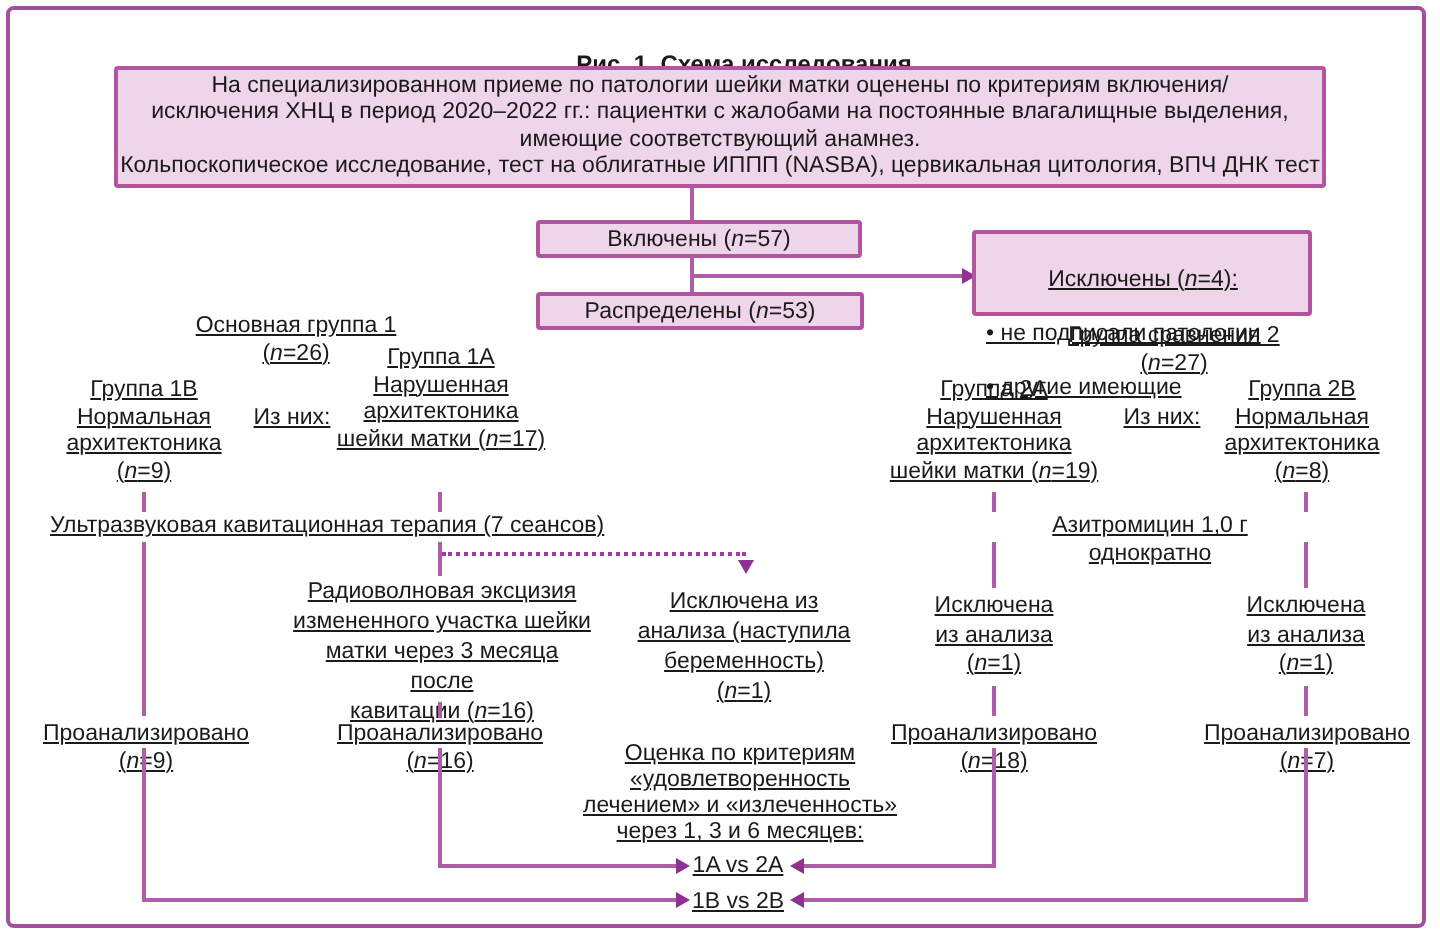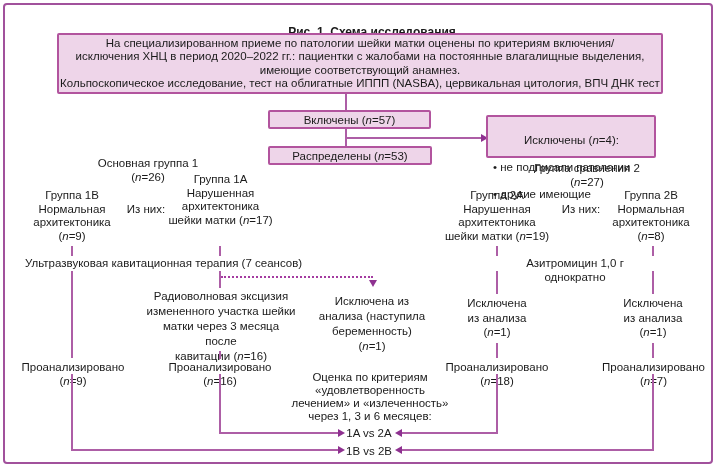--- a/index.html
+++ b/index.html
@@ -20,7 +20,7 @@
     box-sizing:border-box;display:flex;align-items:center;justify-content:center;
     text-align:center;font-size:11.5px;line-height:14px;white-space:pre-line;
   }
-  .box.multi{display:block;text-align:left;padding:3px 4px 0 5px;line-height:13.5px;font-size:11.5px;}
+  .box.multi{display:block;text-align:left;padding:3px 4px 0 5px;line-height:13.5px;font-size:11.5px;text-decoration:underline;}
   .box.multi .bx-title{text-align:center;display:block;}
   .txt{
     position:absolute;font-size:11.5px;line-height:14px;text-align:center;white-space:pre-line;

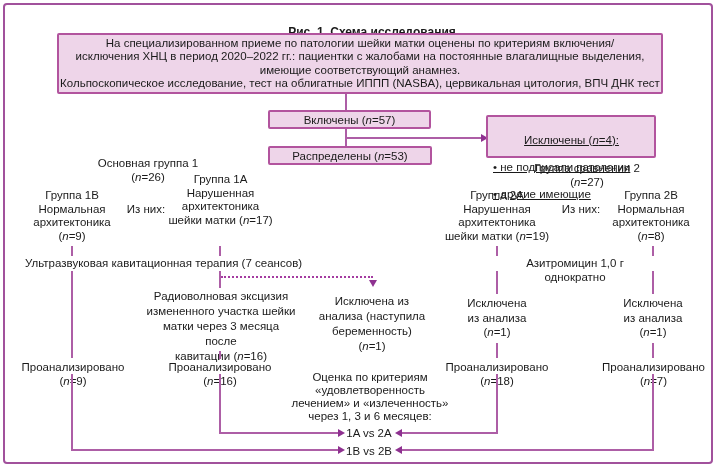--- a/index.html
+++ b/index.html
@@ -23,7 +23,7 @@
   .box.multi{display:block;text-align:left;padding:3px 4px 0 5px;line-height:13.5px;font-size:11.5px;text-decoration:underline;}
   .box.multi .bx-title{text-align:center;display:block;}
   .txt{
-    position:absolute;font-size:11.5px;line-height:14px;text-align:center;white-space:pre-line;
+    position:absolute;font-size:11.5px;line-height:14px;text-align:center;white-space:pre-line;text-decoration:underline;
   }
   .vline{position:absolute;width:2px;background:#ad5ea6;}
   .hline{position:absolute;height:2px;background:#ad5ea6;}

